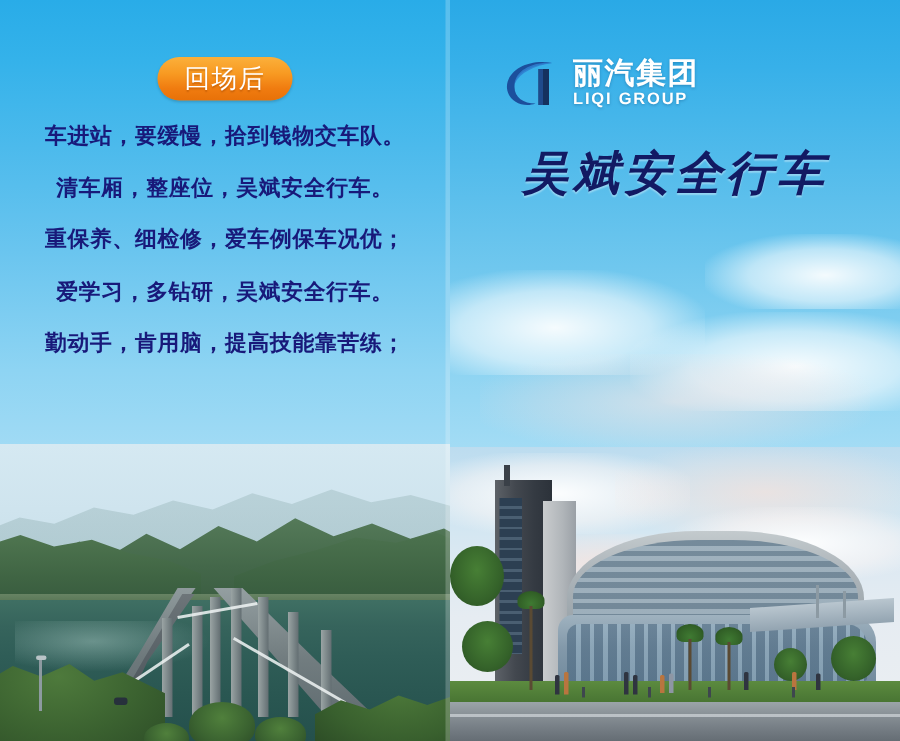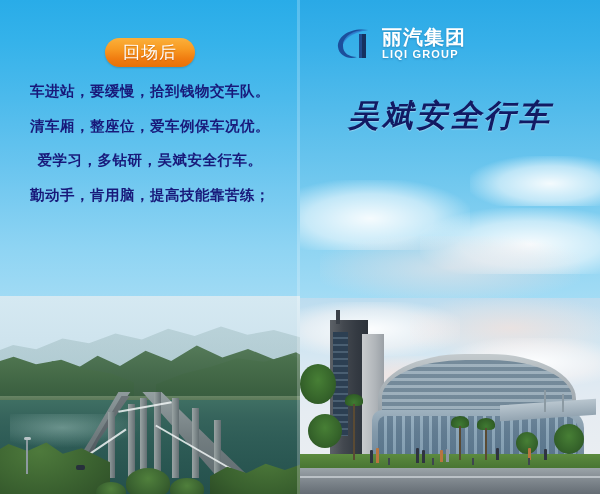--- a/index.html
+++ b/index.html
@@ -583,7 +583,7 @@
     <div class="cloud-tint" style="left:20px; top:236px; width:260px; height:64px;"></div>
     <div class="cloud" style="left:170px; top:156px; width:160px; height:50px;"></div>
 
-    <div class="logo" style="left:35px; top:24px;">
+    <div class="logo" style="left:35px; top:36px;">
       <span class="logo-mark">
         <svg viewBox="0 0 40 38" width="40" height="38" aria-hidden="true">
           <path d="M33 6 C16 3, 2 12, 3 23 C4 32, 14 36, 22 33 C14 33, 8 29, 8 22 C8 13, 19 7, 33 6 Z" fill="#1c4f9c"></path>

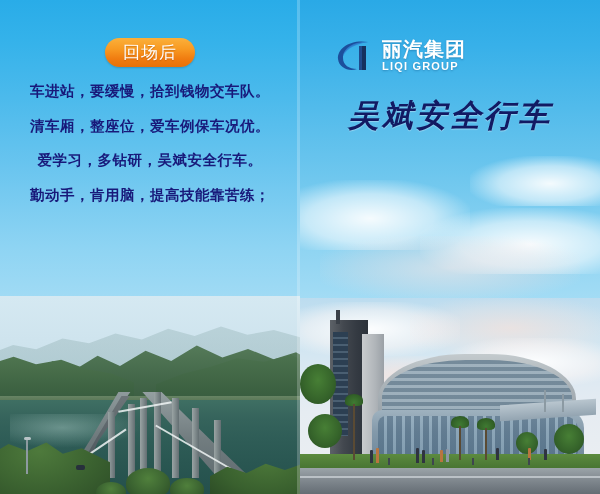--- a/index.html
+++ b/index.html
@@ -530,7 +530,7 @@
 
     <div class="slogan-list">
       <span class="slogan-line">车进站，要缓慢，拾到钱物交车队。</span>
-      <span class="slogan-line">清车厢，整座位，爱车例保车况优。</span>
+      <span class="slogan-line">清车厢，整座位，吴斌安全行车。</span>
       <span class="slogan-line">爱学习，多钻研，吴斌安全行车。</span>
       <span class="slogan-line">勤动手，肯用脑，提高技能靠苦练；</span>
     </div>

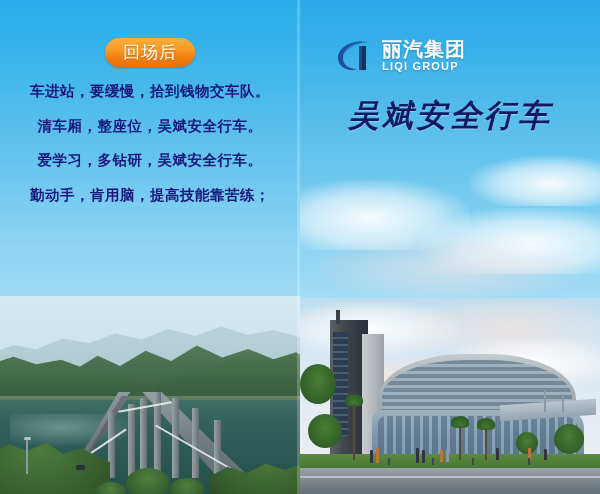--- a/index.html
+++ b/index.html
@@ -531,6 +531,7 @@
     <div class="slogan-list">
       <span class="slogan-line">车进站，要缓慢，拾到钱物交车队。</span>
       <span class="slogan-line">清车厢，整座位，吴斌安全行车。</span>
+      <span class="slogan-line">重保养、细检修，爱车例保车况优；</span>
       <span class="slogan-line">爱学习，多钻研，吴斌安全行车。</span>
       <span class="slogan-line">勤动手，肯用脑，提高技能靠苦练；</span>
     </div>

